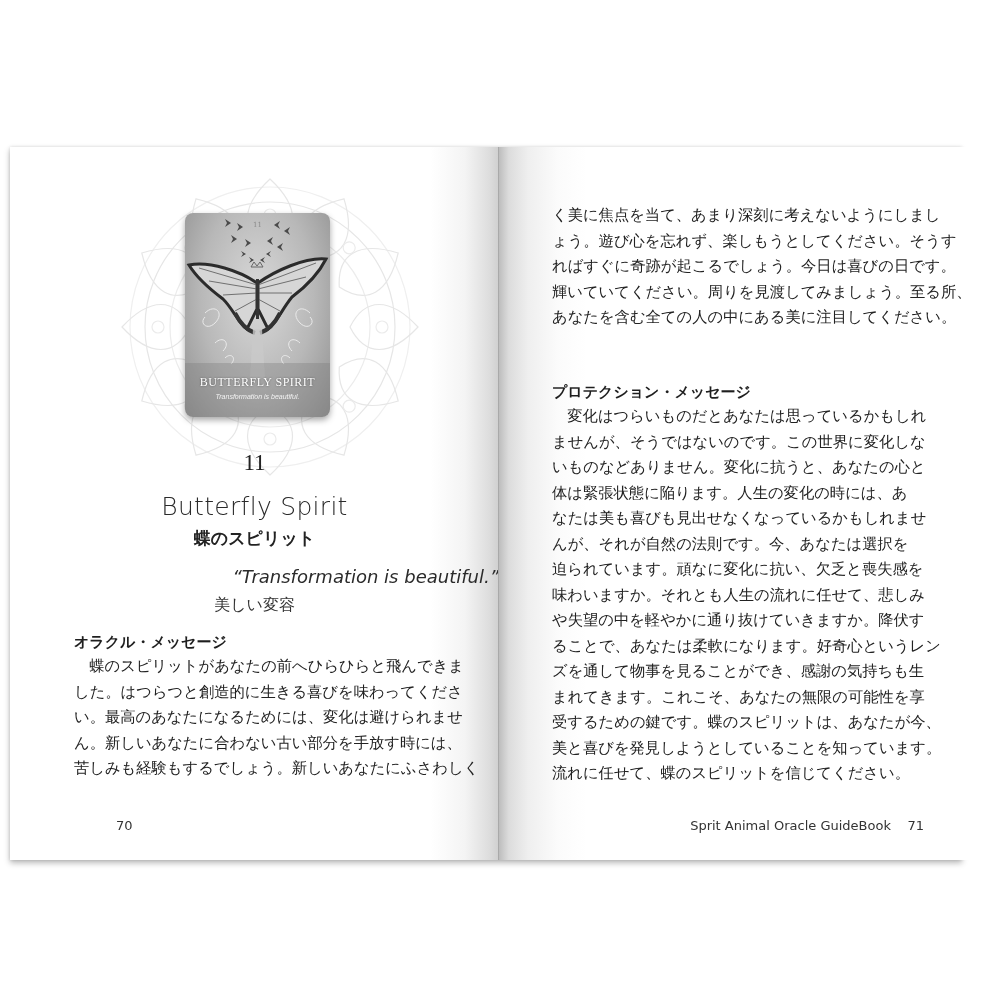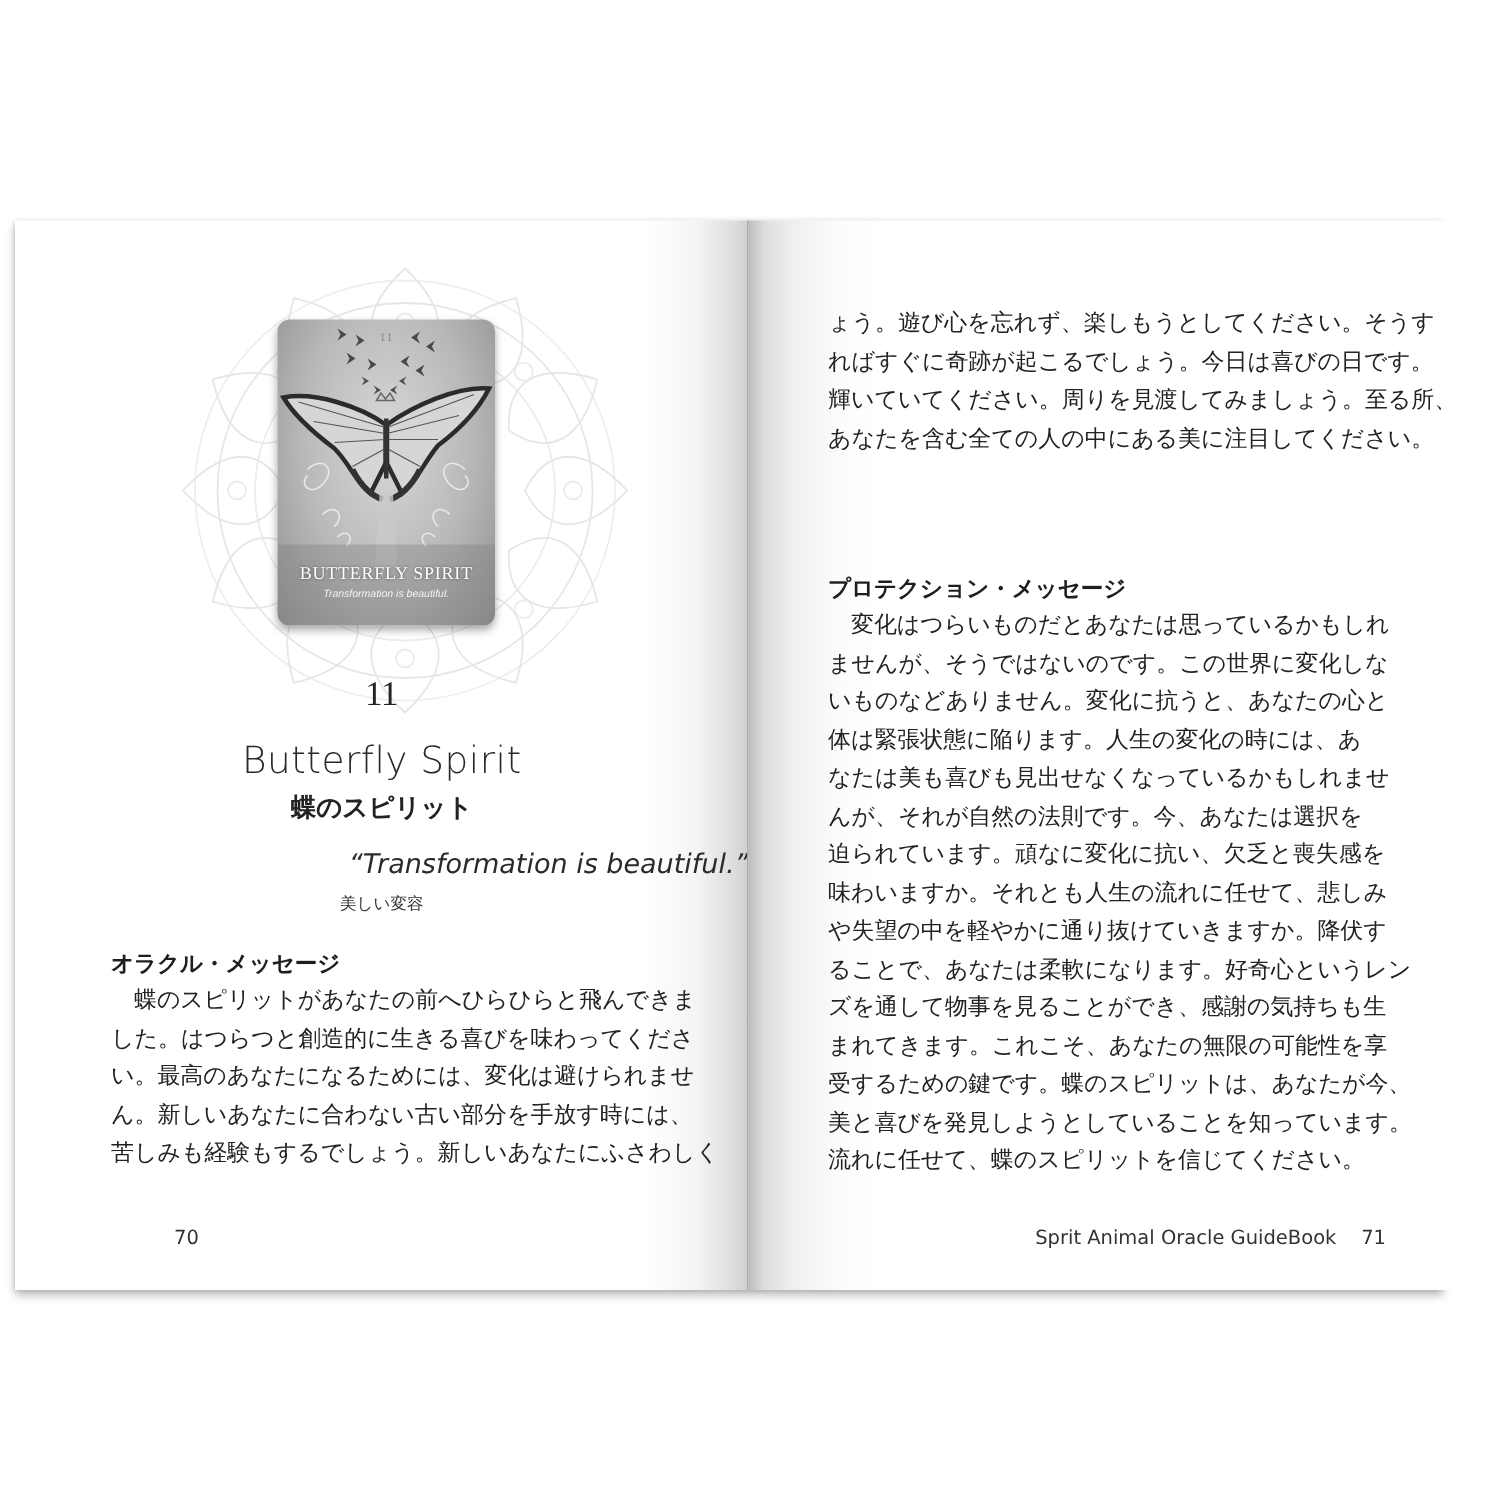--- a/index.html
+++ b/index.html
@@ -204,6 +204,7 @@
 
   <div class="page page-right">
     <div class="body-text" style="left:53px; top:56px;">
+      <span class="body-line">く美に焦点を当て、あまり深刻に考えないようにしまし</span>
       <span class="body-line">ょう。遊び心を忘れず、楽しもうとしてください。そうす</span>
       <span class="body-line">ればすぐに奇跡が起こるでしょう。今日は喜びの日です。</span>
       <span class="body-line">輝いていてください。周りを見渡してみましょう。至る所、</span>

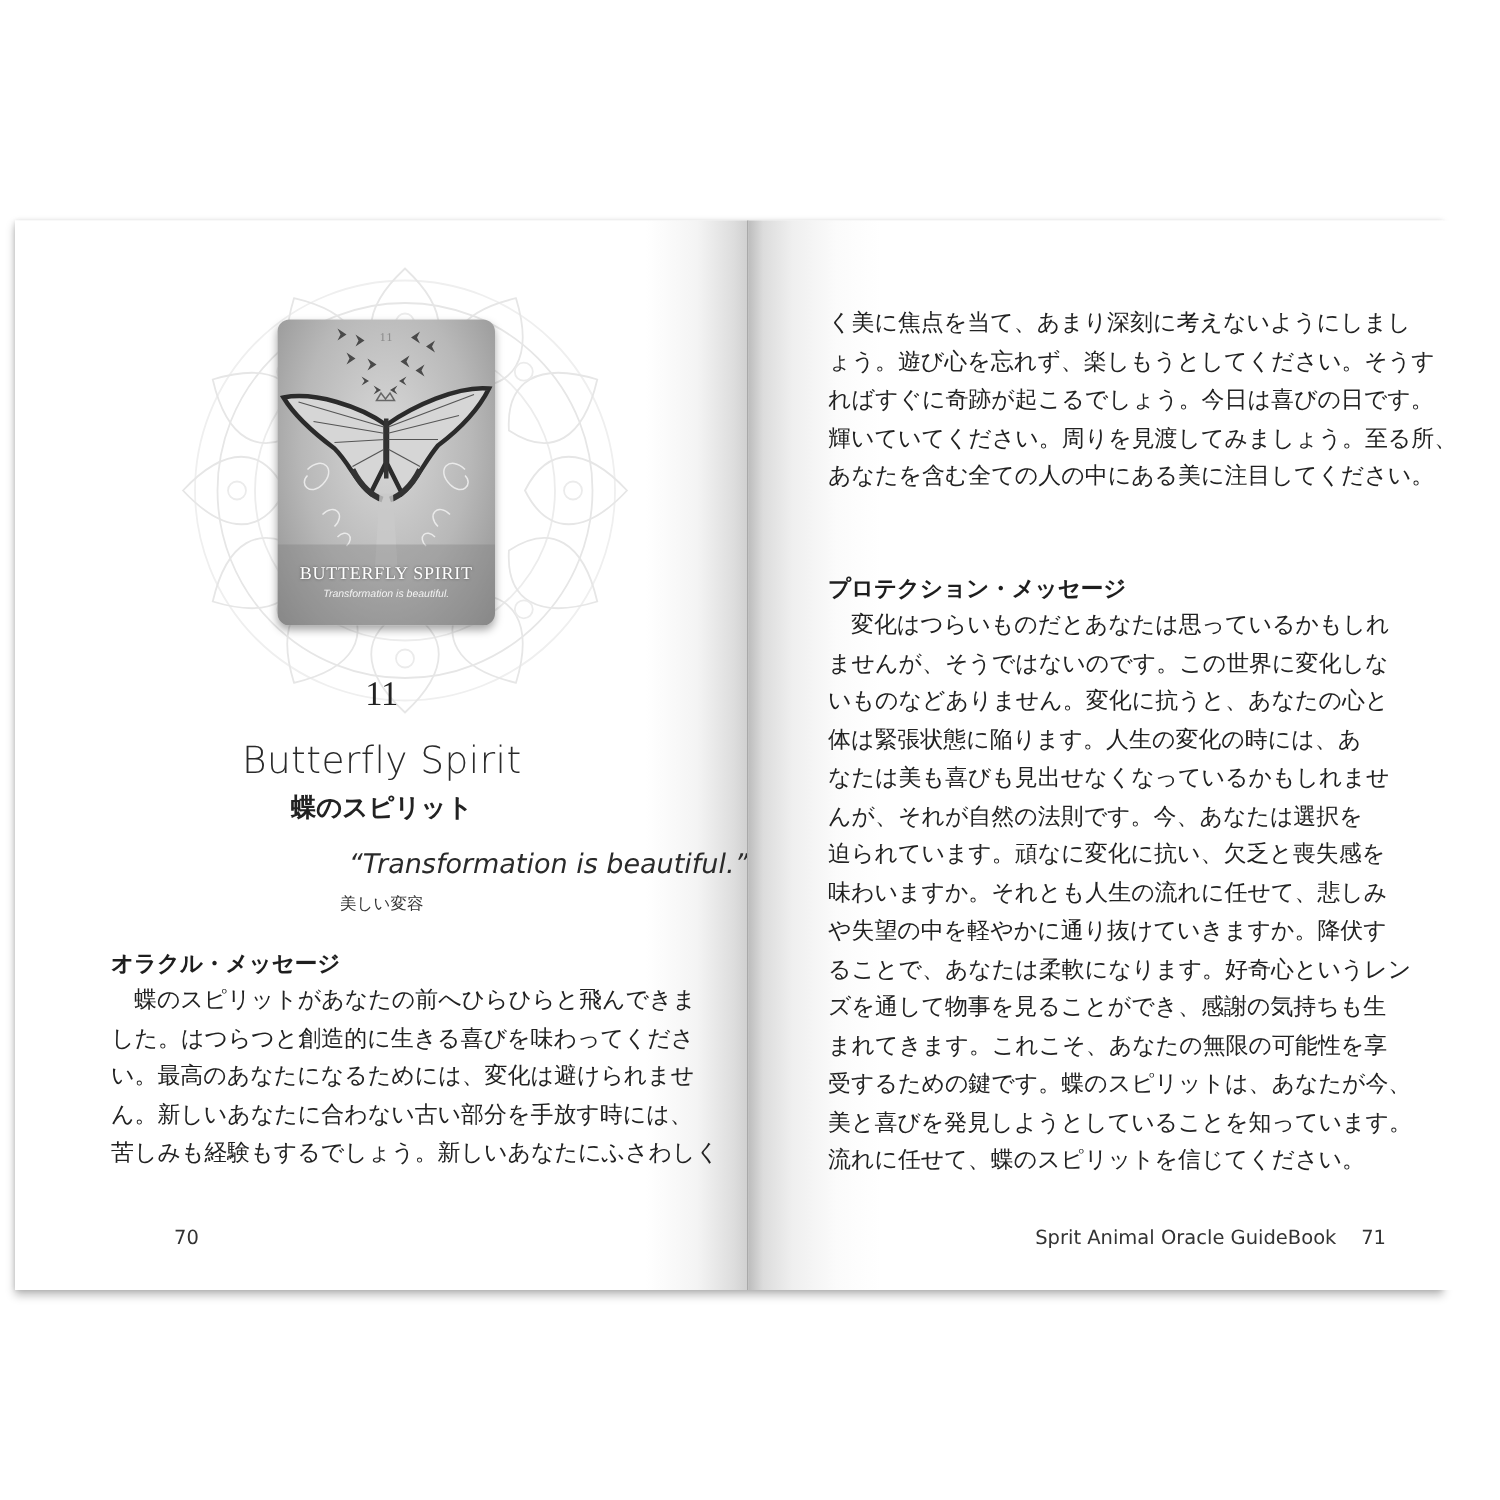--- a/index.html
+++ b/index.html
@@ -72,7 +72,7 @@
     }
     .keyword-jp {
       position: absolute; left: 0; width: 489px; top: 448px; text-align: center;
-      font-family: "DejaVu Sans", sans-serif; font-size: 11px; color: #333;
+      font-family: "DejaVu Sans", sans-serif; font-size: 16px; color: #333;
     }
 
     .section-heading {

